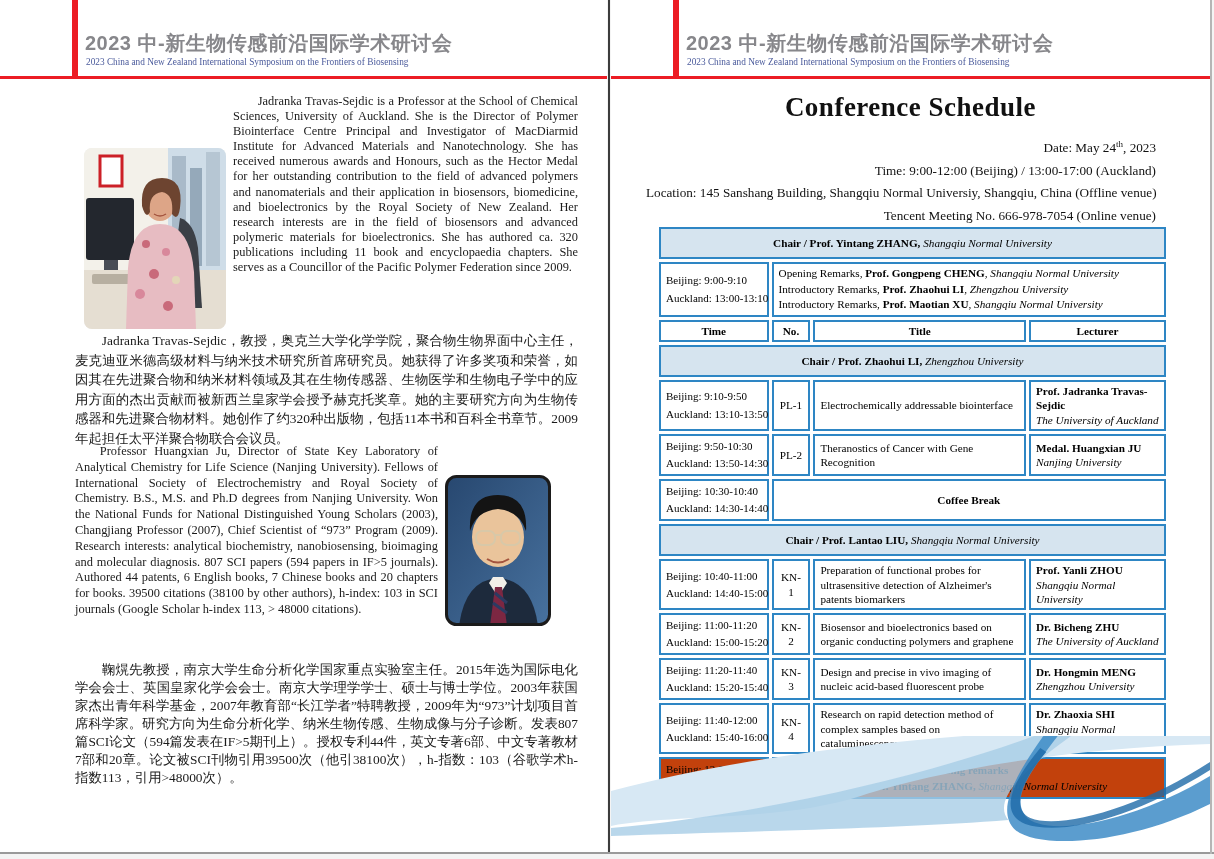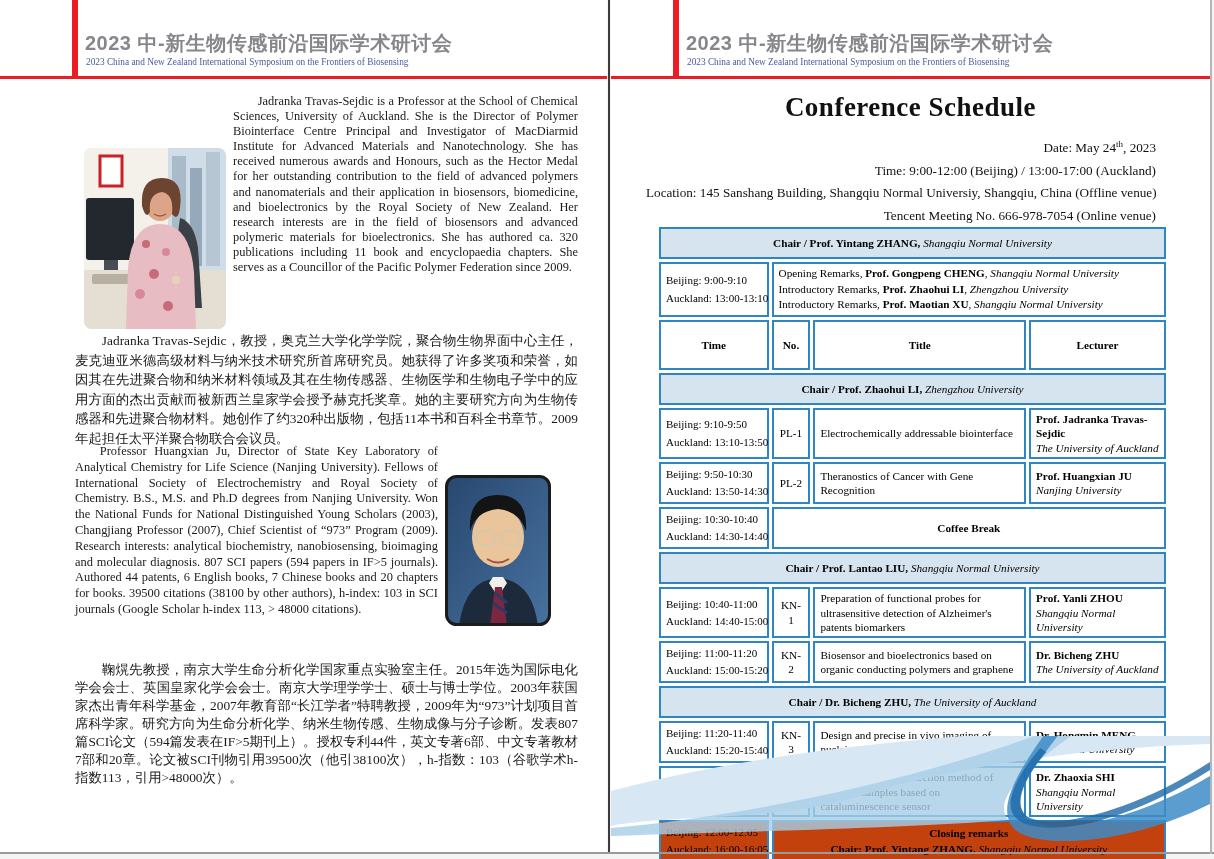--- a/index.html
+++ b/index.html
@@ -64,7 +64,7 @@
     border:2px solid #2e86c4;background:#fff;padding:2px 5px;vertical-align:middle;
   }
   tr.chair td{background:#d6e4ef;text-align:center;padding:5px 21px;height:18px;}
-  tr.head td{text-align:center;font-weight:bold;padding:15px 2px;height:16px;}
+  tr.head td{text-align:center;font-weight:bold;padding:1px 2px;height:16px;}
   td.time-cell{padding:3px 2px 3px 5px;line-height:1.55;white-space:nowrap;font-size:11px;}
   td.no-cell{text-align:center;}
   td.title-cell{padding:3px 6px;}

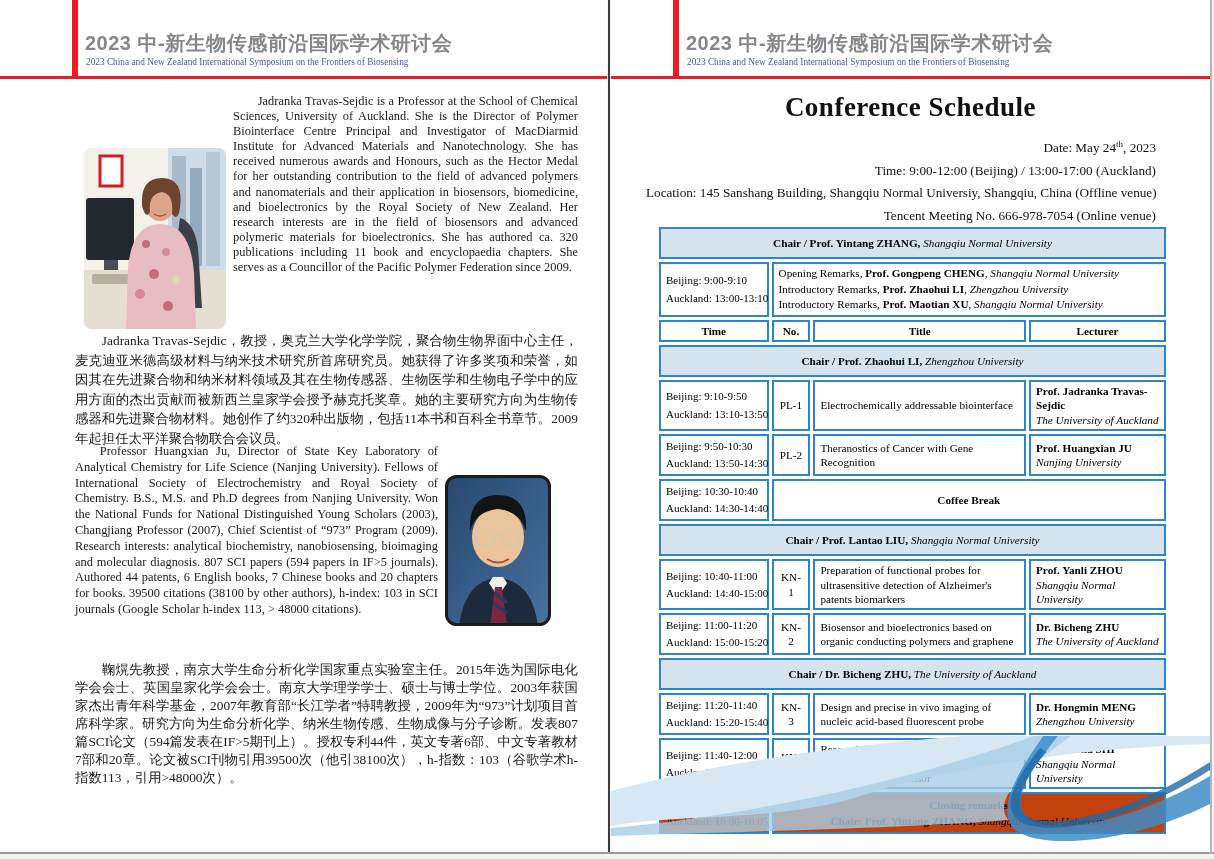--- a/index.html
+++ b/index.html
@@ -225,7 +225,7 @@
           <td class="no-cell">PL-2</td>
           <td class="title-cell">Theranostics of Cancer with Gene Recognition</td>
           <td class="lect-cell">
-            <b>Prof. Huangxian JU</b>
+            <b>Medal. Huangxian JU</b>
             <i>Nanjing University</i>
           </td>
         </tr>

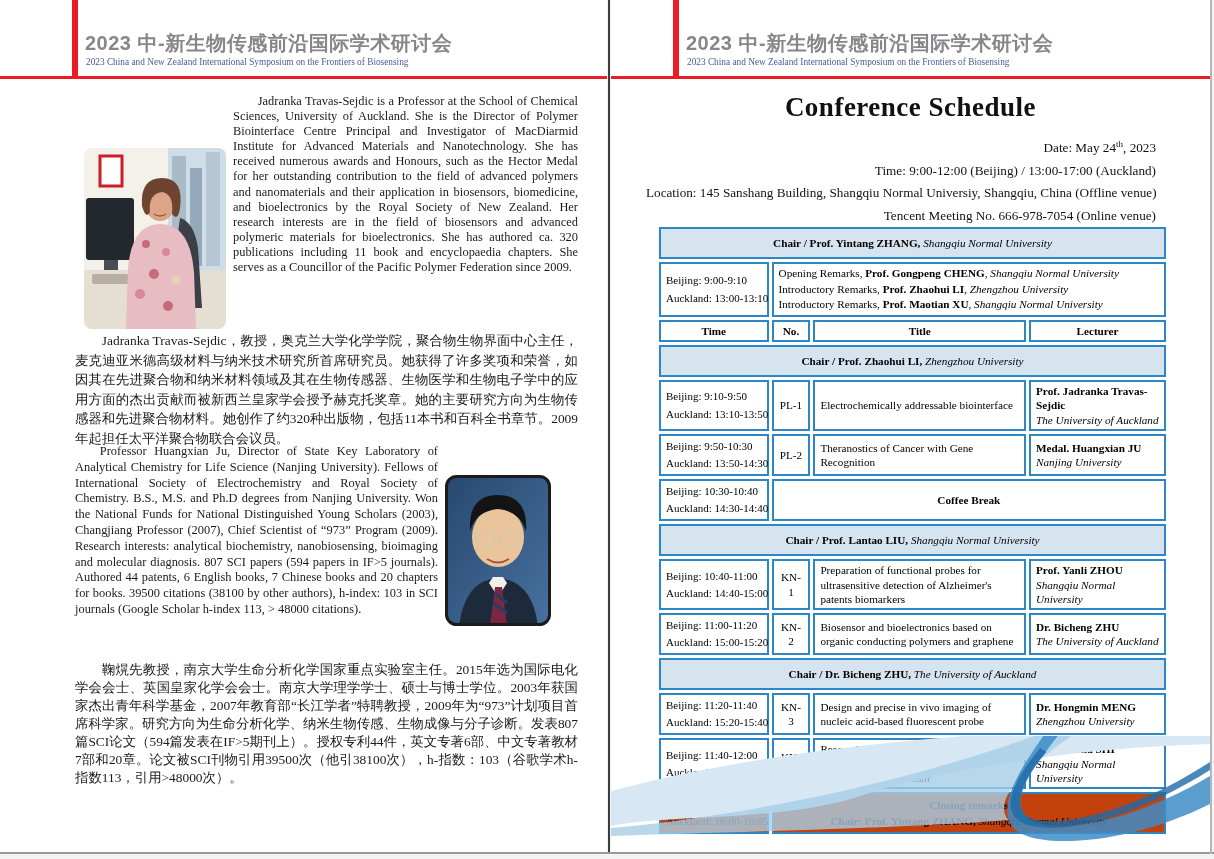--- a/index.html
+++ b/index.html
@@ -263,9 +263,6 @@
             <i>The University of Auckland</i>
           </td>
         </tr>
-        <tr class="chair">
-          <td colspan="4"><b>Chair / Dr. Bicheng ZHU, </b><i>The University of Auckland</i></td>
-        </tr>
         <tr>
           <td class="time-cell">
             <div>Beijing: 11:20-11:40</div>

